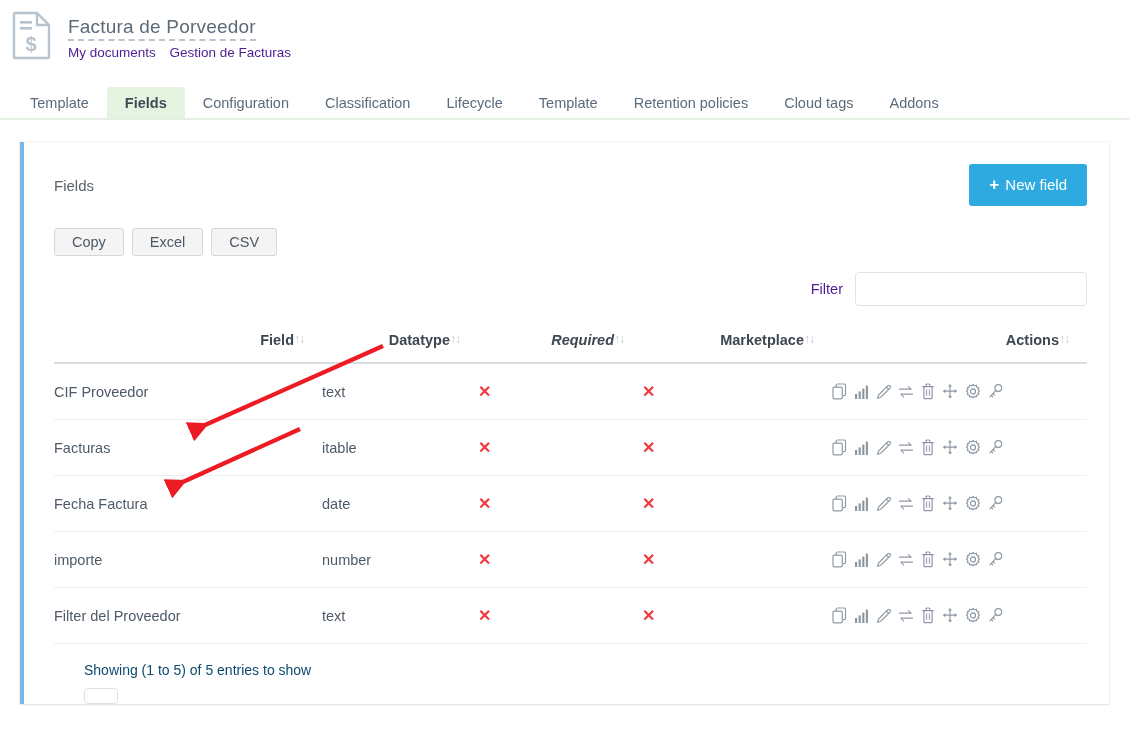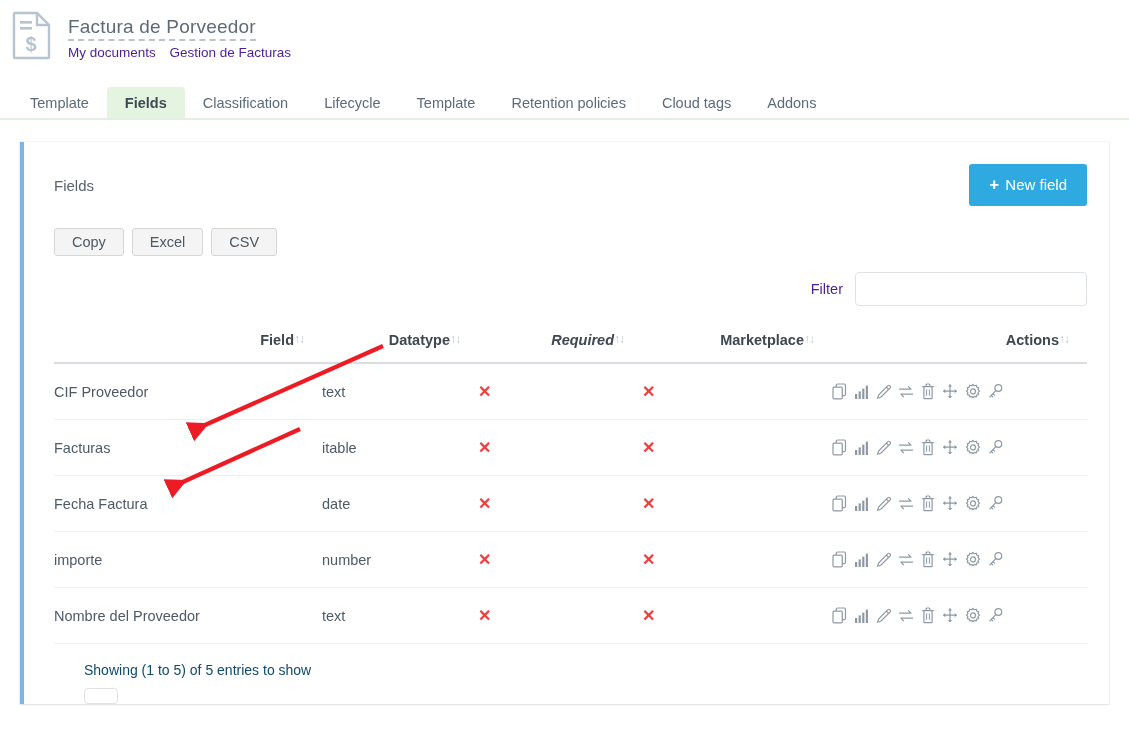--- a/index.html
+++ b/index.html
@@ -152,6 +152,7 @@
 <div class="tabs">
   <div class="tab">Template</div>
   <div class="tab active">Fields</div>
+  <div class="tab">Configuration</div>
   <div class="tab">Classification</div>
   <div class="tab">Lifecycle</div>
   <div class="tab">Template</div>

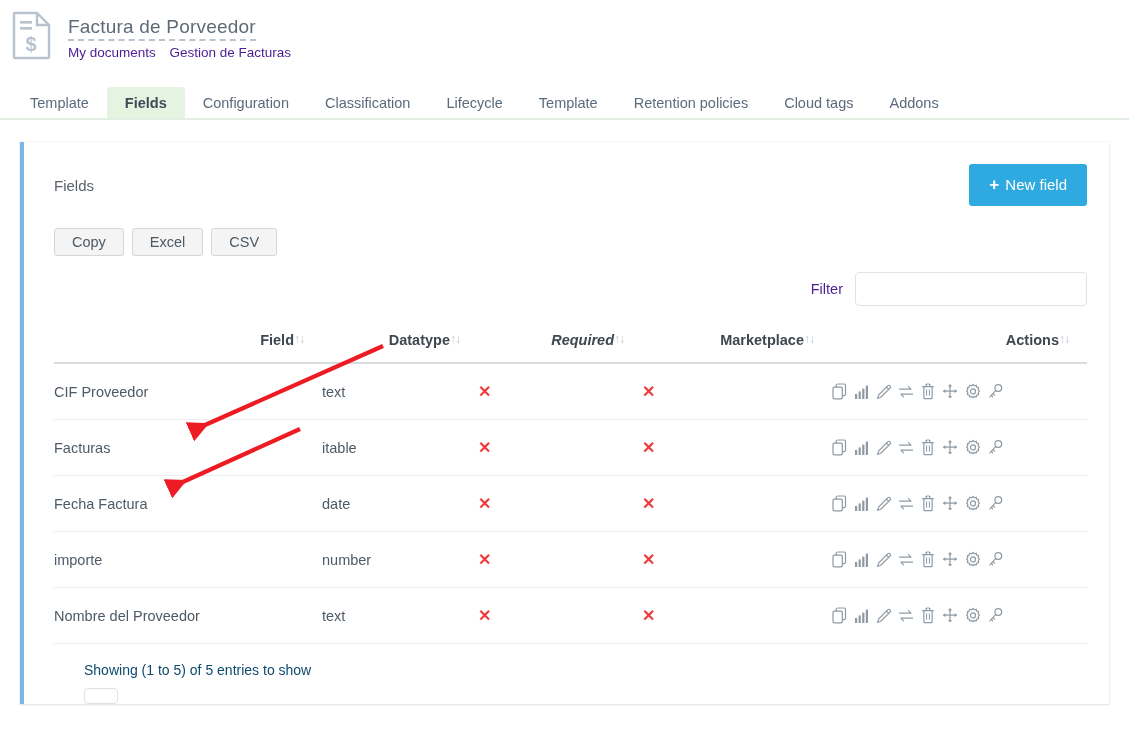--- a/index.html
+++ b/index.html
@@ -449,7 +449,7 @@
         </tr>
 
         <tr>
-          <td class="c-field">Nombre del Proveedor</td>
+          <td class="c-field">Filter del Proveedor</td>
           <td class="c-type">text</td>
           <td class="c-req"><span class="xmark">✕</span></td>
           <td class="c-mkt"><span class="xmark">✕</span></td>

